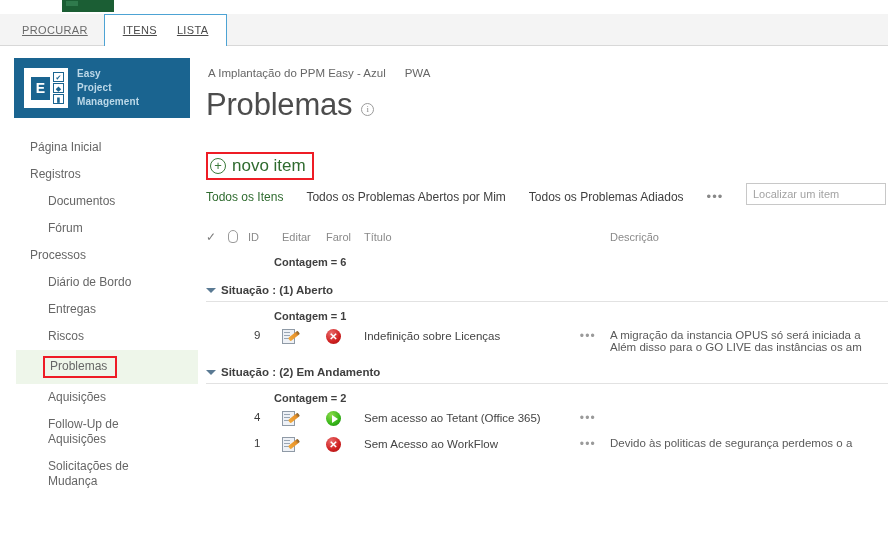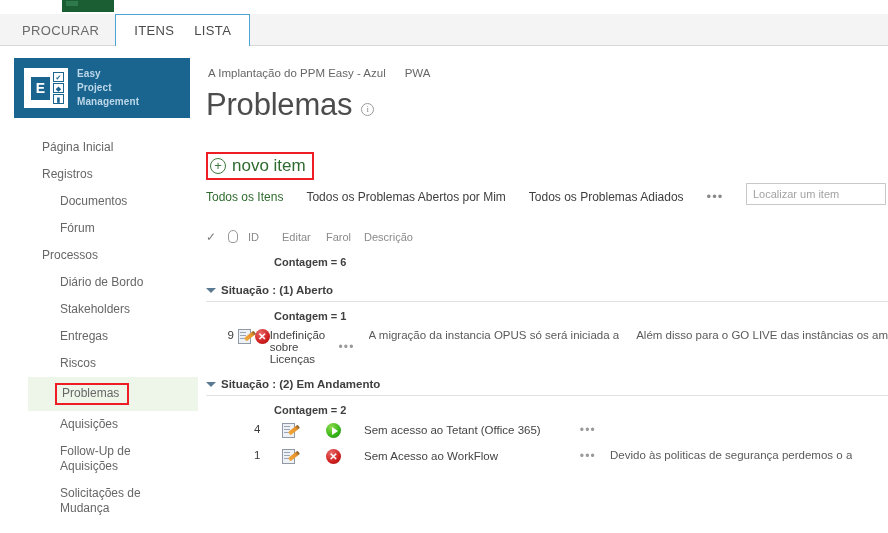--- a/index.html
+++ b/index.html
@@ -34,9 +34,10 @@
   }
   #ribbon-tabs { position: absolute; left: 0; top: 0; display: flex; align-items: flex-end; height: 32px; }
   .ribbon-tab {
-    font-size: 13px; letter-spacing: 0.35px; color: #666666;
+    font-size: 11px; letter-spacing: 0.35px; color: #666666;
     padding: 0 12px; line-height: 31px; height: 31px; white-space: nowrap;
     cursor: pointer;
+    text-decoration: underline;
   }
   #ribbon-tab-procurar { margin-left: 10px; color: #6a6a6a; }
   #ribbon-group-selected {

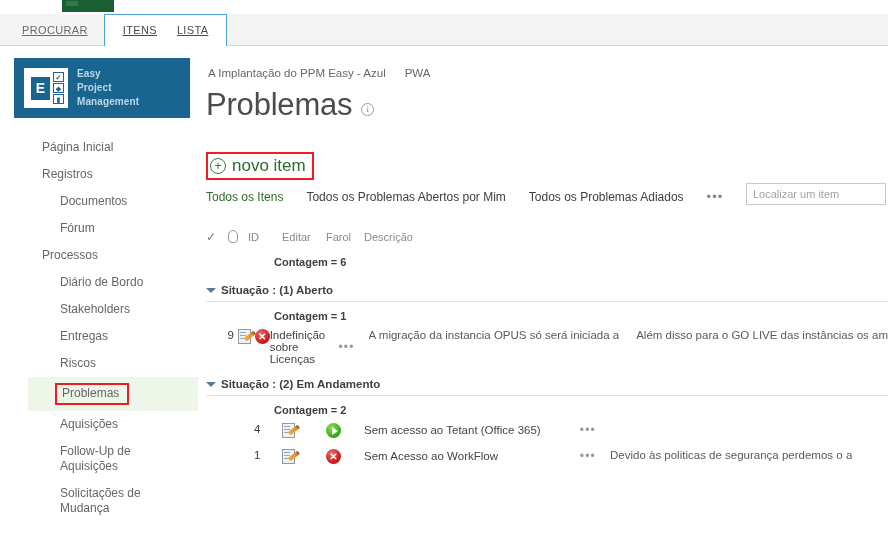--- a/index.html
+++ b/index.html
@@ -80,7 +80,7 @@
     margin-left: 9px; color: #bcd8e8; font-size: 10px;
     line-height: 14px; font-weight: bold; letter-spacing: 0.1px;
   }
-  #nav-list { position: absolute; left: 16px; top: 88px; width: 198px; padding-left: 12px; }
+  #nav-list { position: absolute; left: 4px; top: 88px; width: 198px; padding-left: 12px; }
   .nav-item {
     font-size: 12px; color: #666666; line-height: 15px;
     padding: 6px 10px 6px 14px; cursor: pointer; white-space: pre-line;

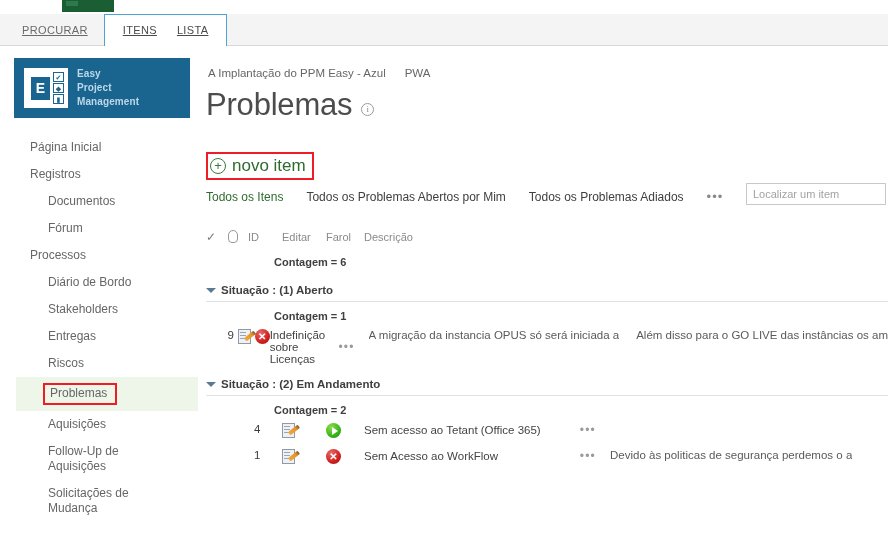--- a/index.html
+++ b/index.html
@@ -322,6 +322,7 @@
       <div class="c-id">ID</div>
       <div class="c-edit">Editar</div>
       <div class="c-farol">Farol</div>
+      <div class="c-title">Título</div>
       <div class="c-desc">Descrição</div>
     </div>
 

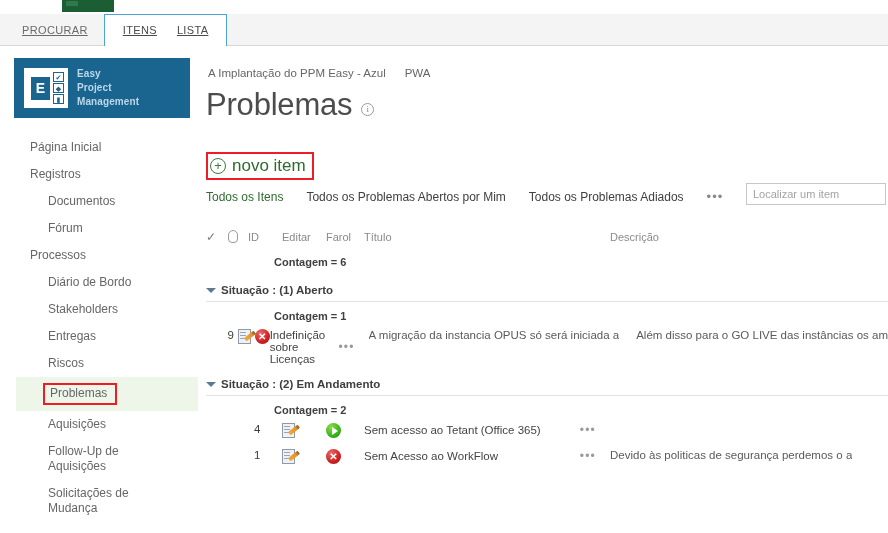--- a/index.html
+++ b/index.html
@@ -271,7 +271,6 @@
       <div class="nav-item child"><span class="">Fórum</span></div>
       <div class="nav-item"><span class="">Processos</span></div>
       <div class="nav-item child"><span class="">Diário de Bordo</span></div>
-      <div class="nav-item child"><span class="">Stakeholders</span></div>
       <div class="nav-item child"><span class="">Entregas</span></div>
       <div class="nav-item child"><span class="">Riscos</span></div>
       <div class="nav-item child selected"><span class="nav-label-box">Problemas</span></div>

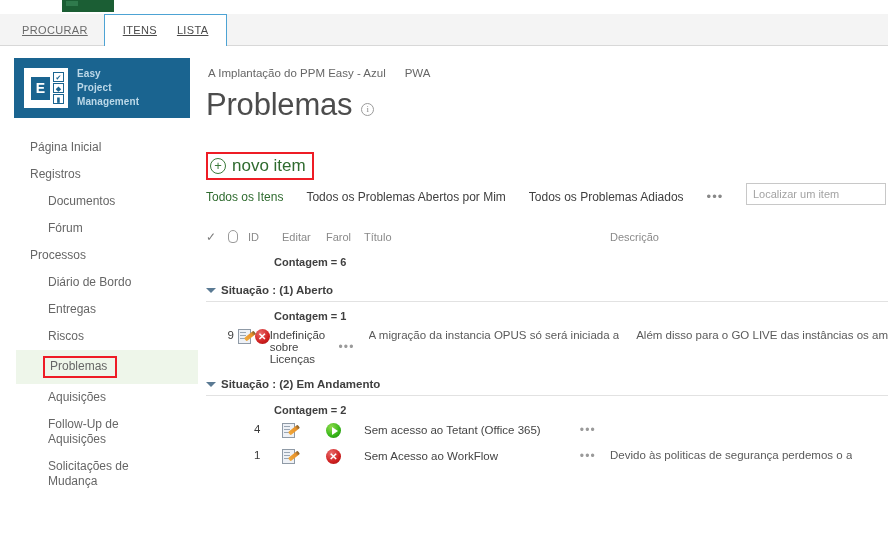--- a/index.html
+++ b/index.html
@@ -194,7 +194,7 @@
   .row-ellipsis { color: #9a9a9a; letter-spacing: 1.2px; font-size: 12px; }
   .c-titlewrap { width: 246px; display: flex; align-items: center; justify-content: space-between; padding-right: 14px; }
   .desc-line { color: #5a5a5a; white-space: nowrap; overflow: hidden; }
-  .desc-block { display: flex; flex-direction: row; gap: 17px; }
+  .desc-block { display: flex; flex-direction: column; }
 
   
   .icon-edit { width: 17px; height: 16px; position: relative; display: inline-block; }

